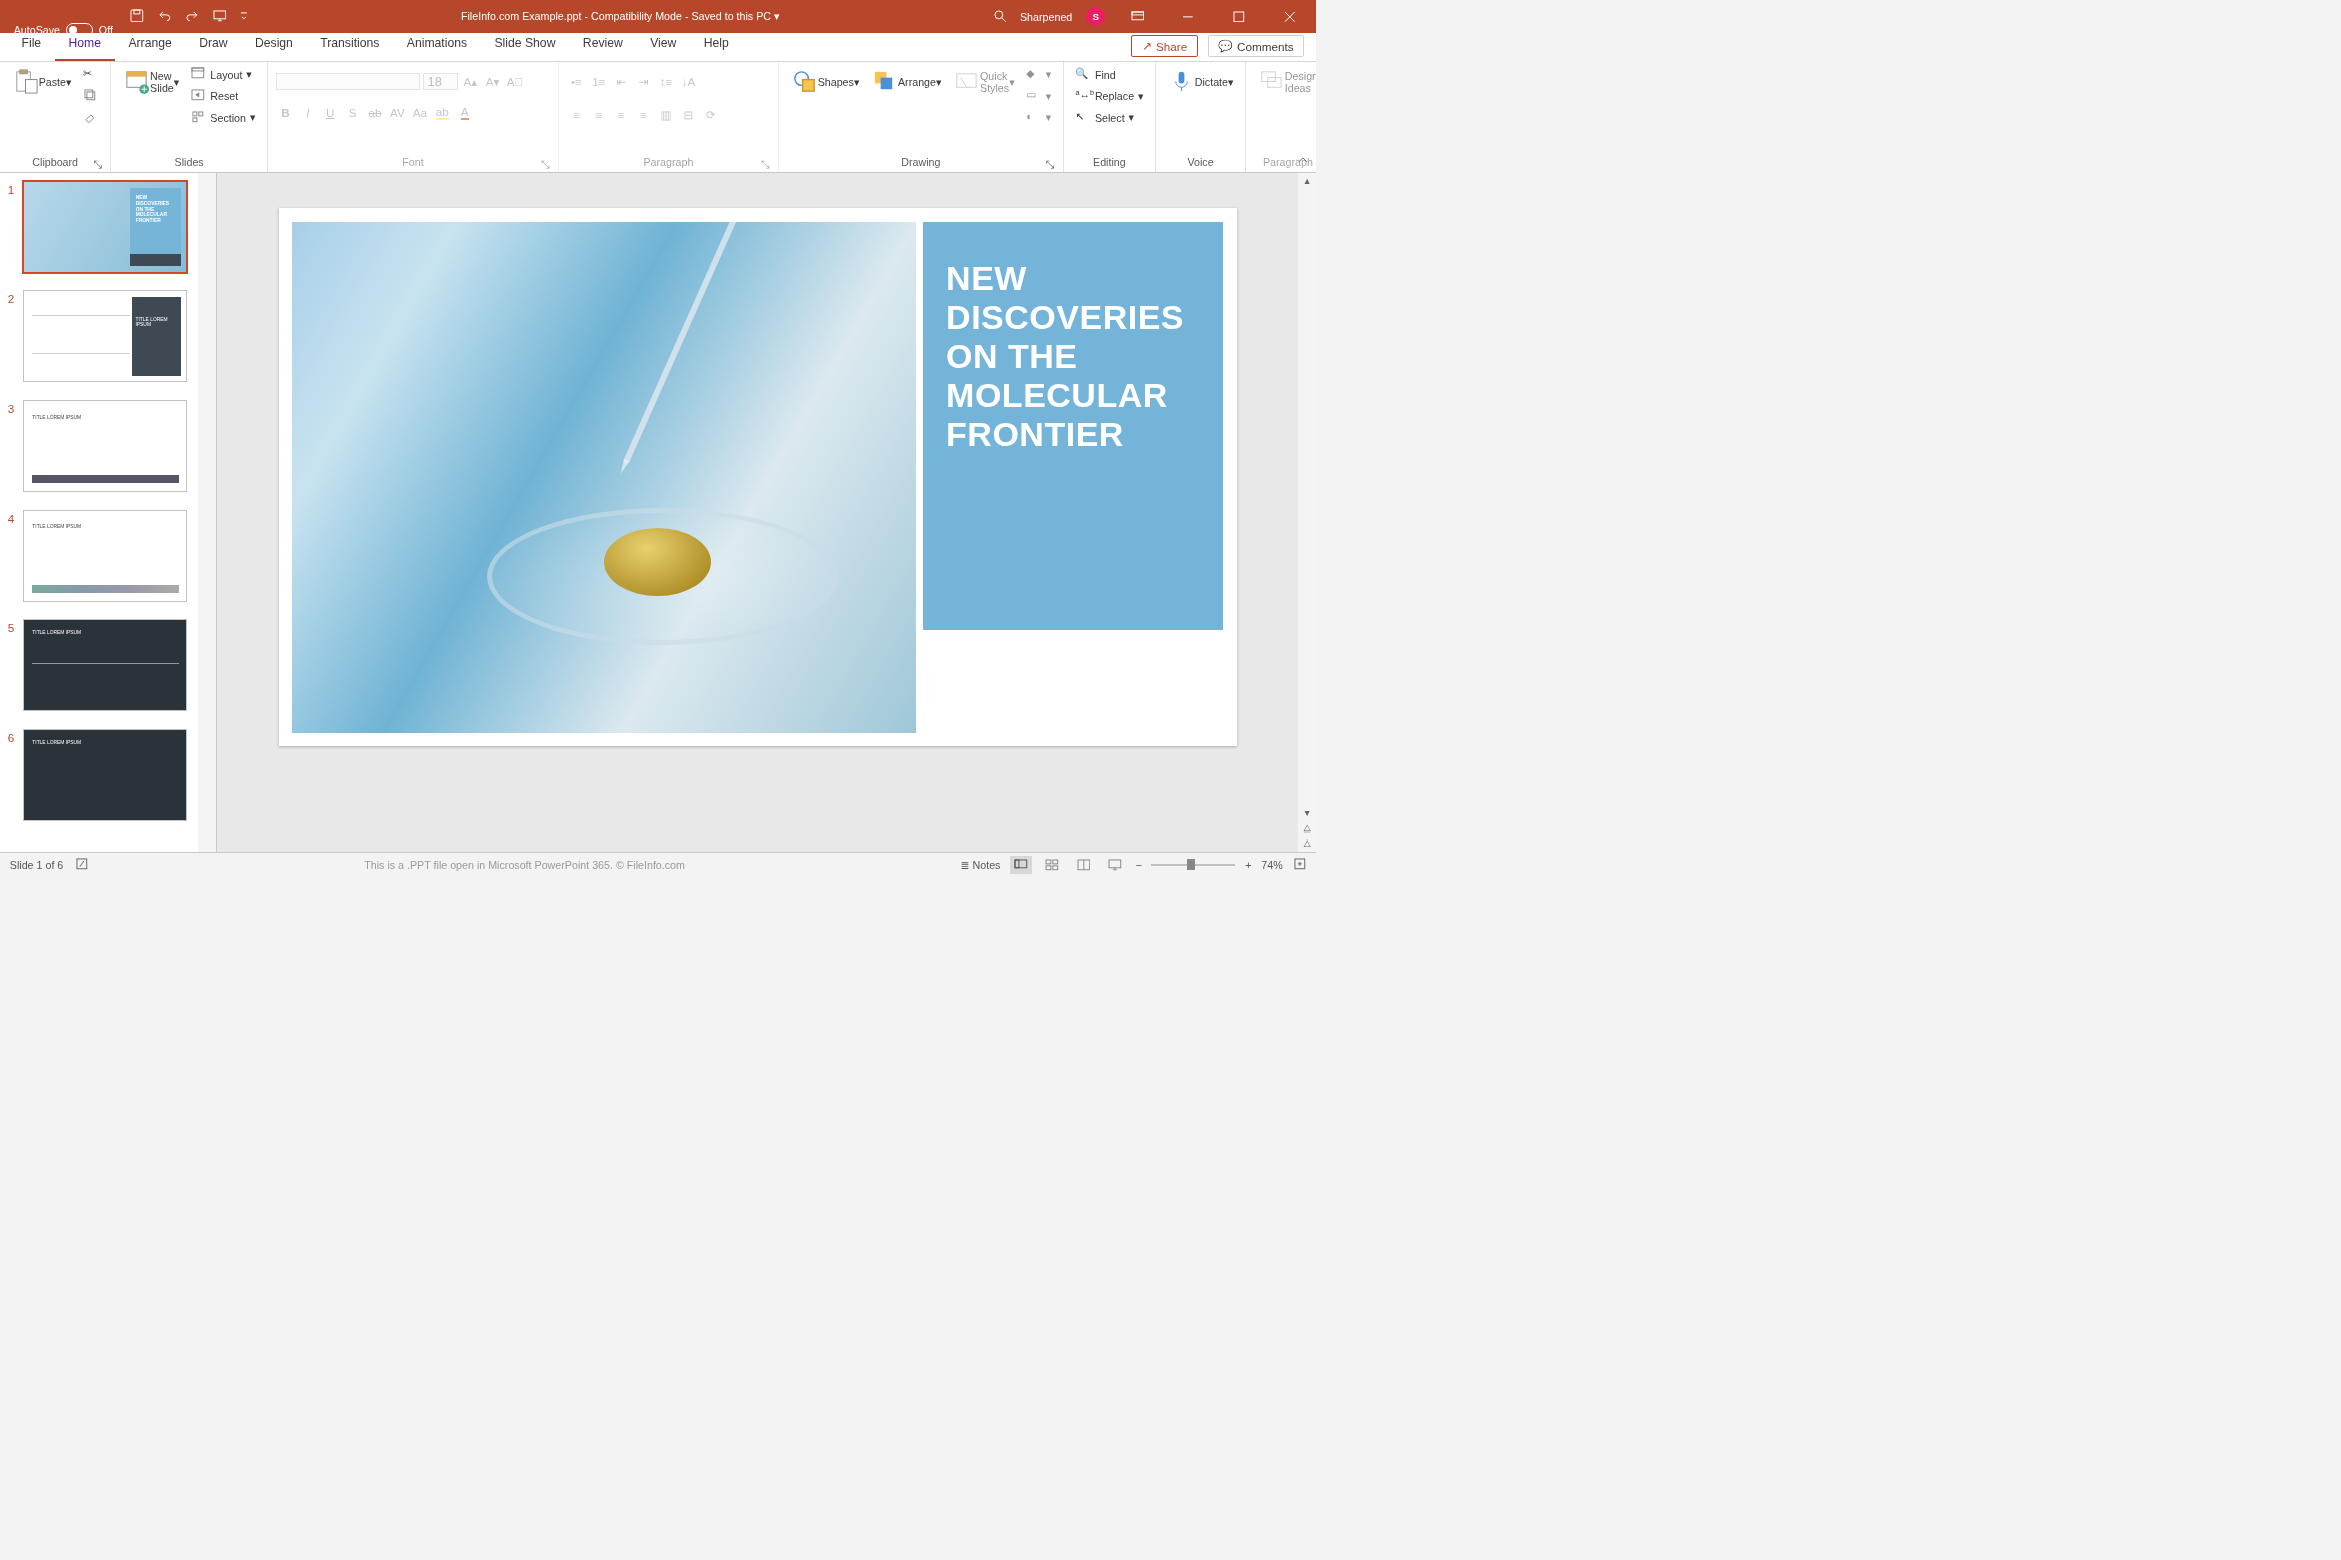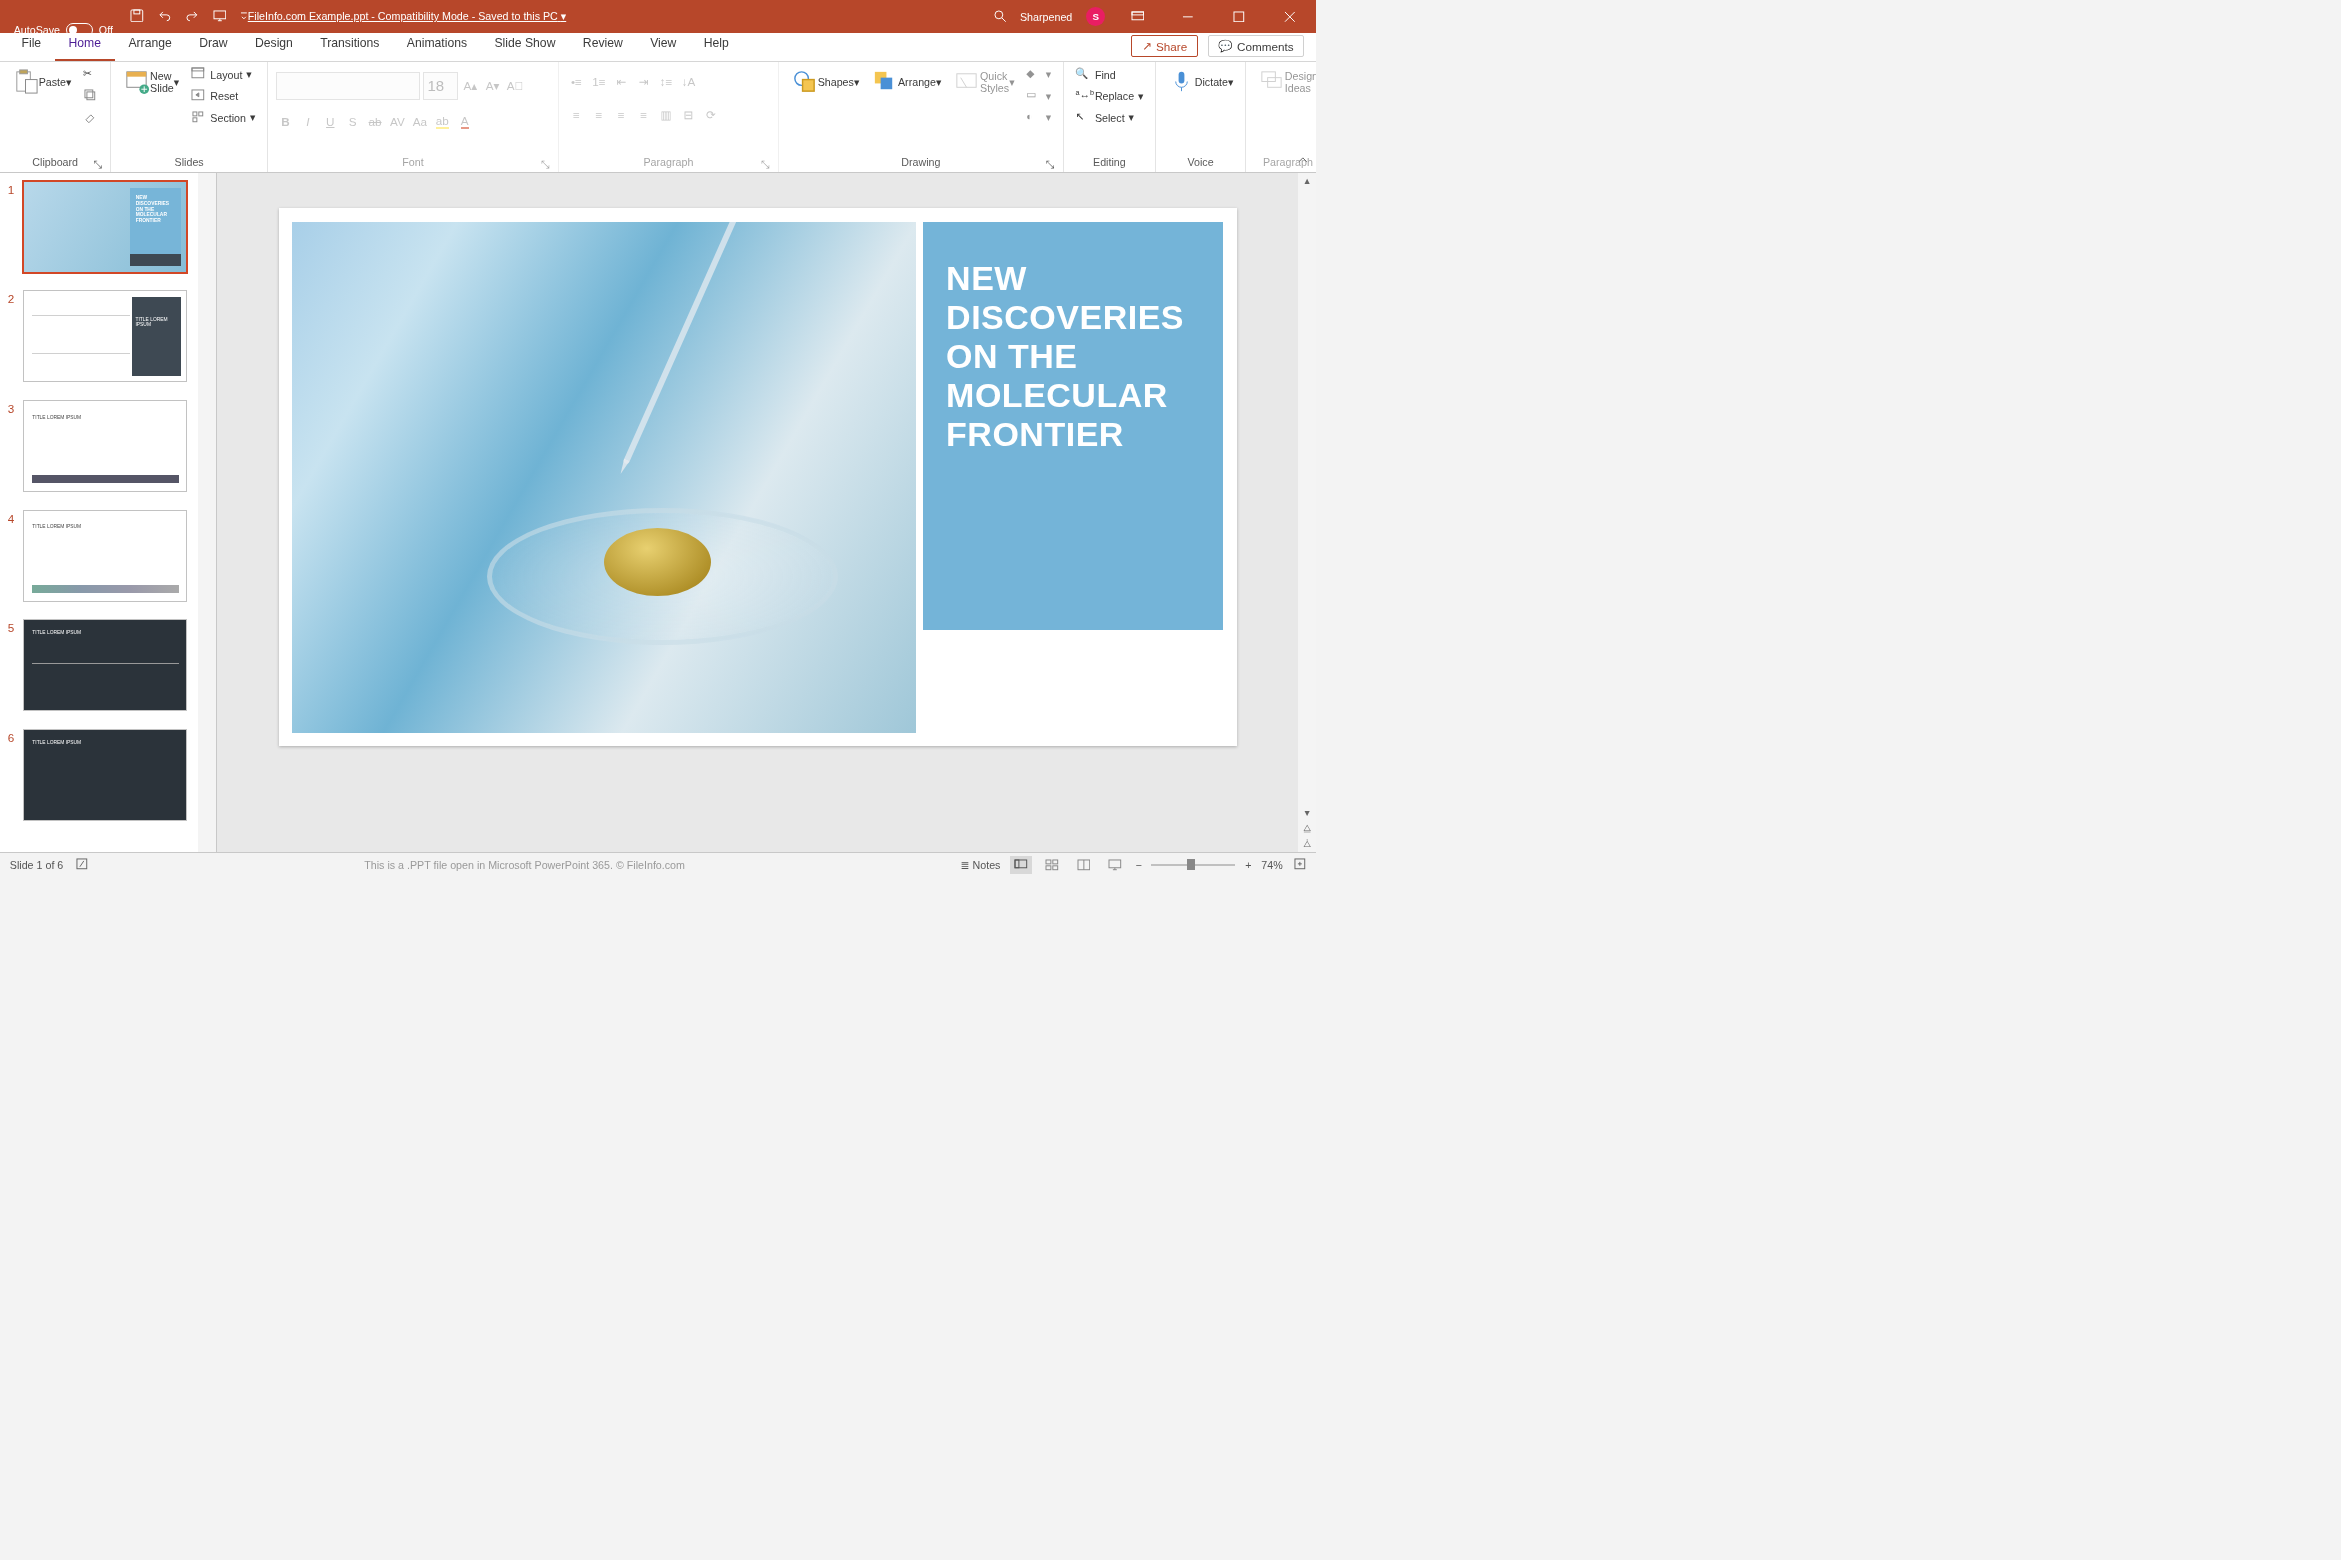--- a/index.html
+++ b/index.html
@@ -12,7 +12,7 @@
 .toggle { width: 27px; height: 13.7px; border: 1px solid #fff; border-radius: 7.8px; position: relative; }
 .toggle::after { content: ""; width: 7.8px; height: 7.8px; border-radius: 50%; background: #fff; position: absolute; top: 2px; left: 2px; }
 .titlebar .qat { display: flex; gap: 13.7px; margin-left: 5.9px; }
-.titlebar .center { flex: 1; text-align: left; text-decoration: underline; }
+.titlebar .center { flex: 1; text-align: center; }
 .titlebar .right { display: flex; align-items: center; gap: 13.7px; padding-right: 7.8px; }
 .avatar { width: 19.5px; height: 19.5px; border-radius: 50%; background: #e91e63; display: inline-flex; align-items: center; justify-content: center; font-size: 9.8px; font-weight: 600; }
 .winbtn { width: 37px; height: 33px; display: flex; align-items: center; justify-content: center; }

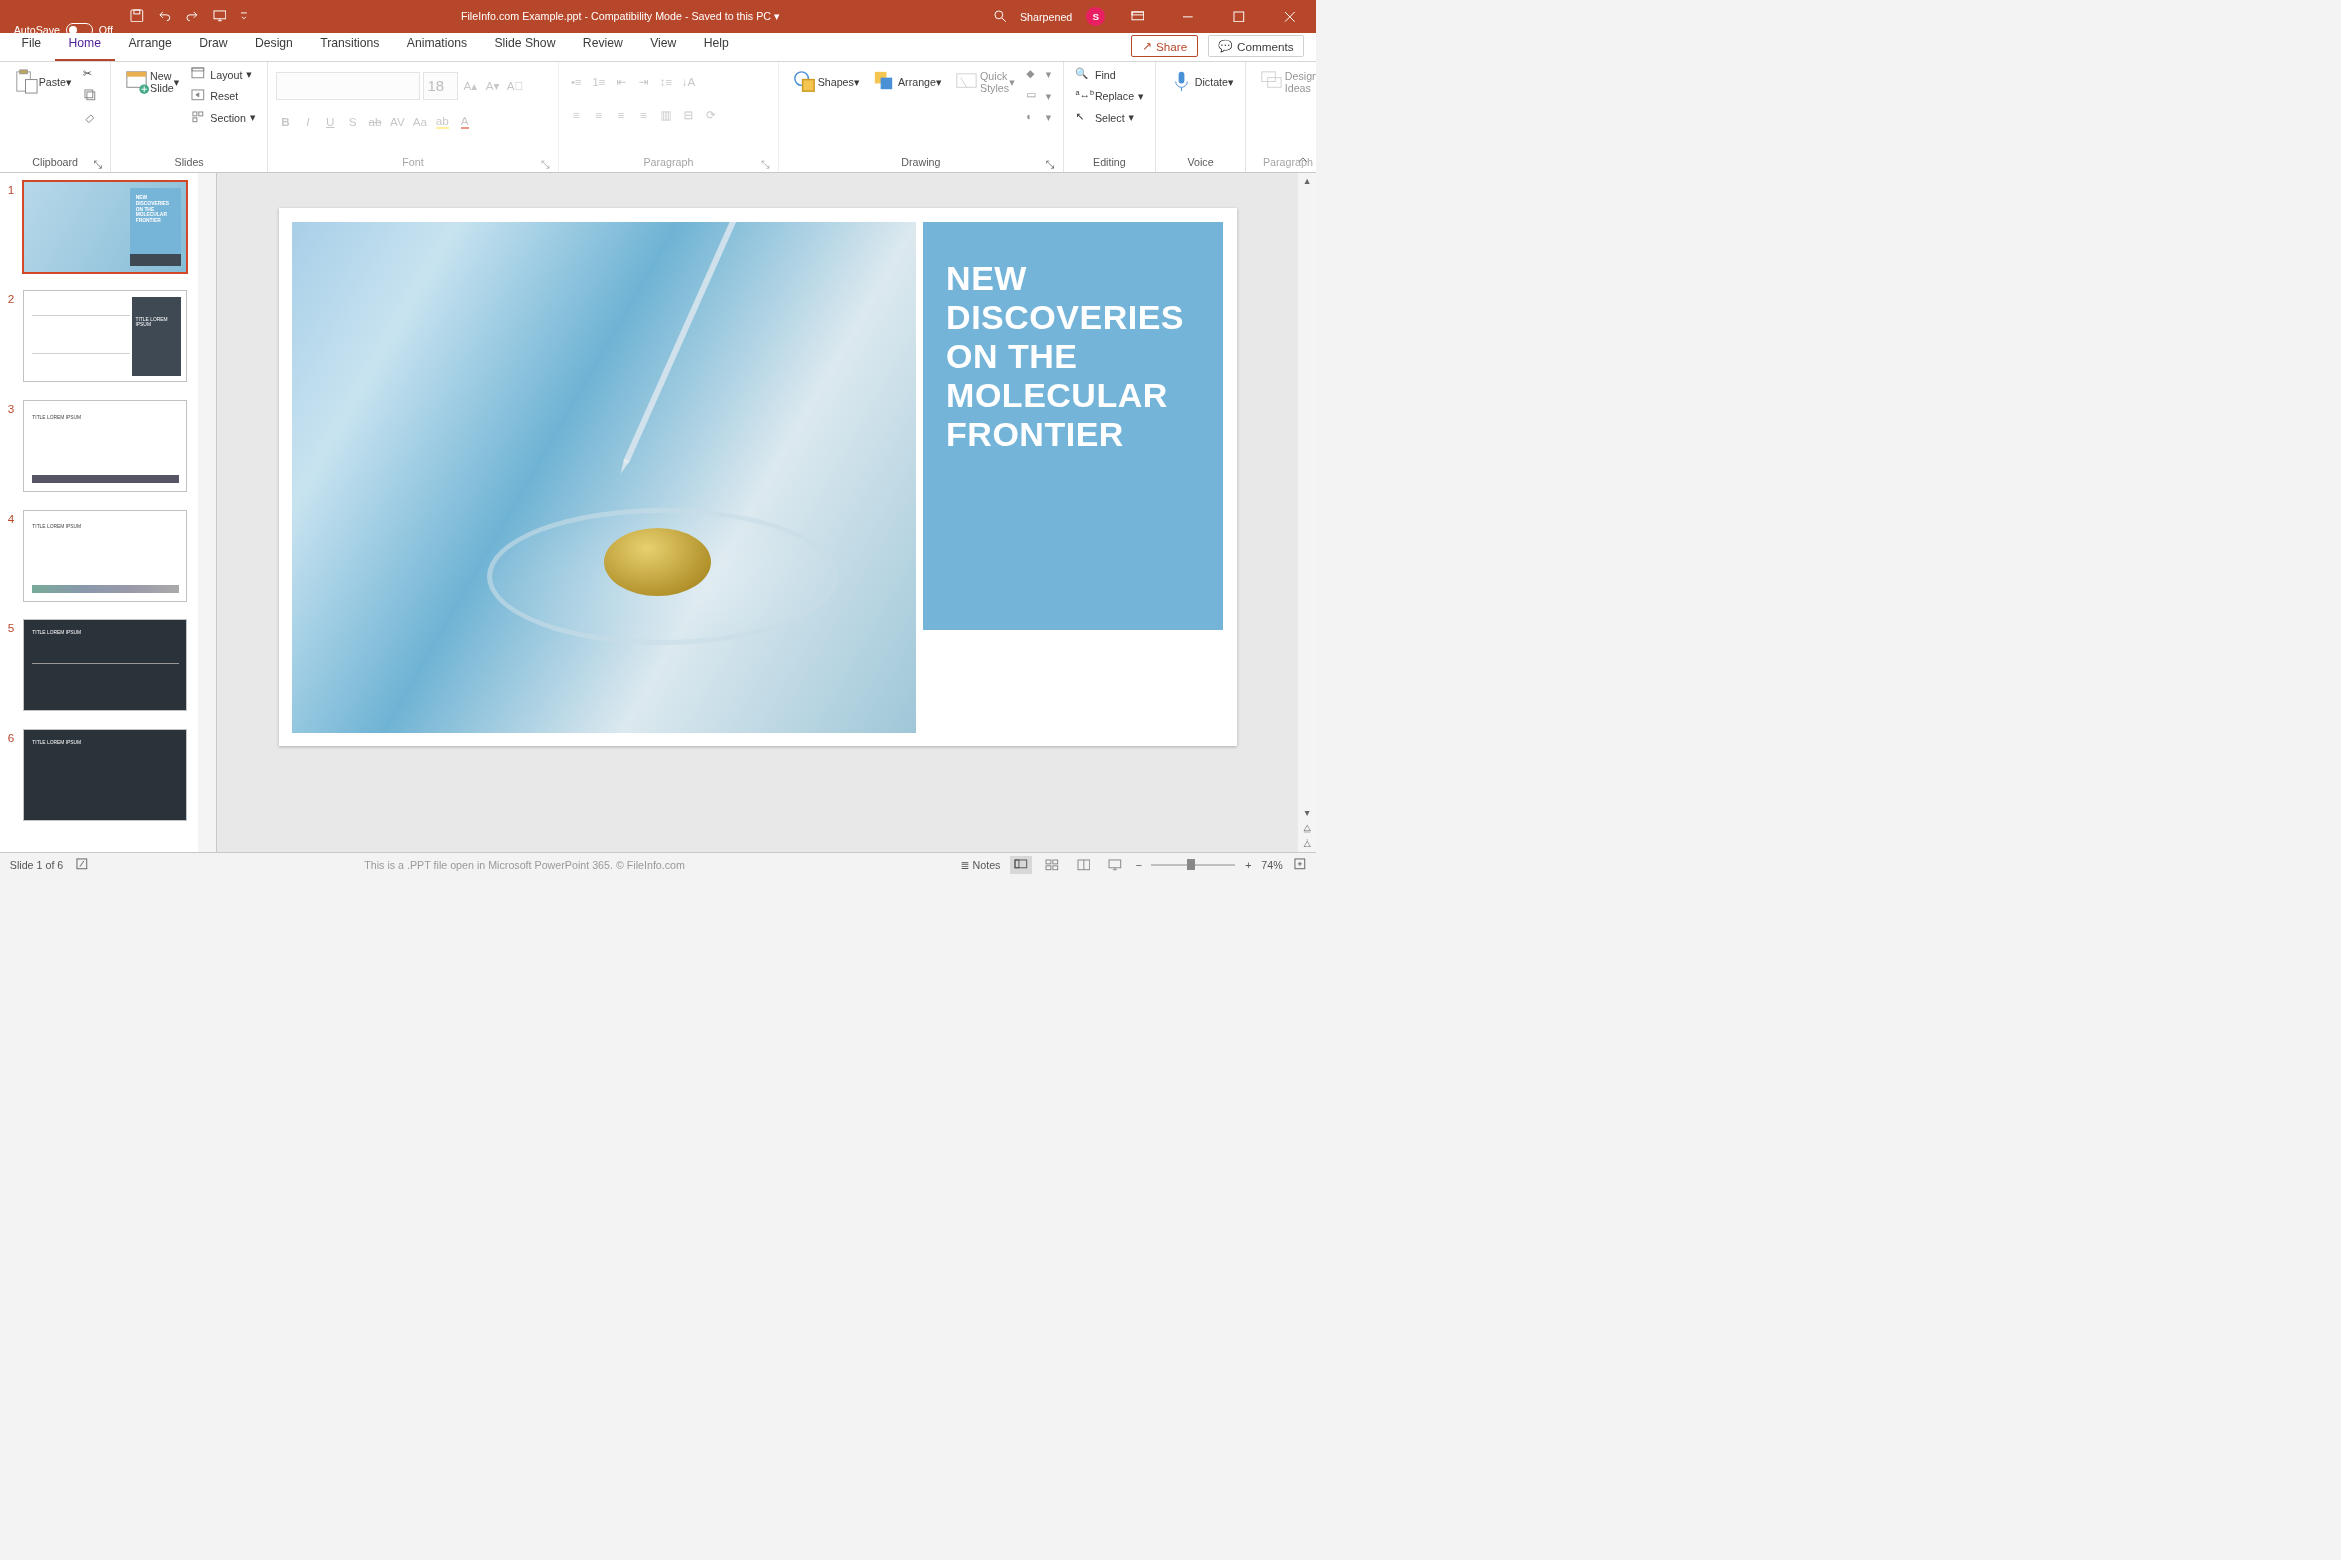--- a/index.html
+++ b/index.html
@@ -39,7 +39,7 @@
 .smallbtns { display: flex; flex-direction: column; gap: 3.9px; font-size: 10.7px; color: #3b3b3b; }
 .smallbtn { display: flex; align-items: center; gap: 3.9px; padding: 1px 3.9px; }
 .smallbtn .ico { width: 15.6px; height: 15.6px; }
-.fontcombo { border: 1px solid #cfcfcf; background: #fafafa; height: 28px; font-size: 15px; padding: 0 3.9px; color: #888; }
+.fontcombo { border: 1px solid #cfcfcf; background: #fafafa; height: 17px; font-size: 13px; padding: 0 3.9px; color: #888; }
 .fontrow { display: flex; gap: 2.9px; align-items: center; margin-bottom: 5.9px; }
 .iconbtn { width: 19.5px; height: 19.5px; display: flex; align-items: center; justify-content: center; color: #999; font-size: 11.7px; }
 .disabled { opacity: 0.55; }

